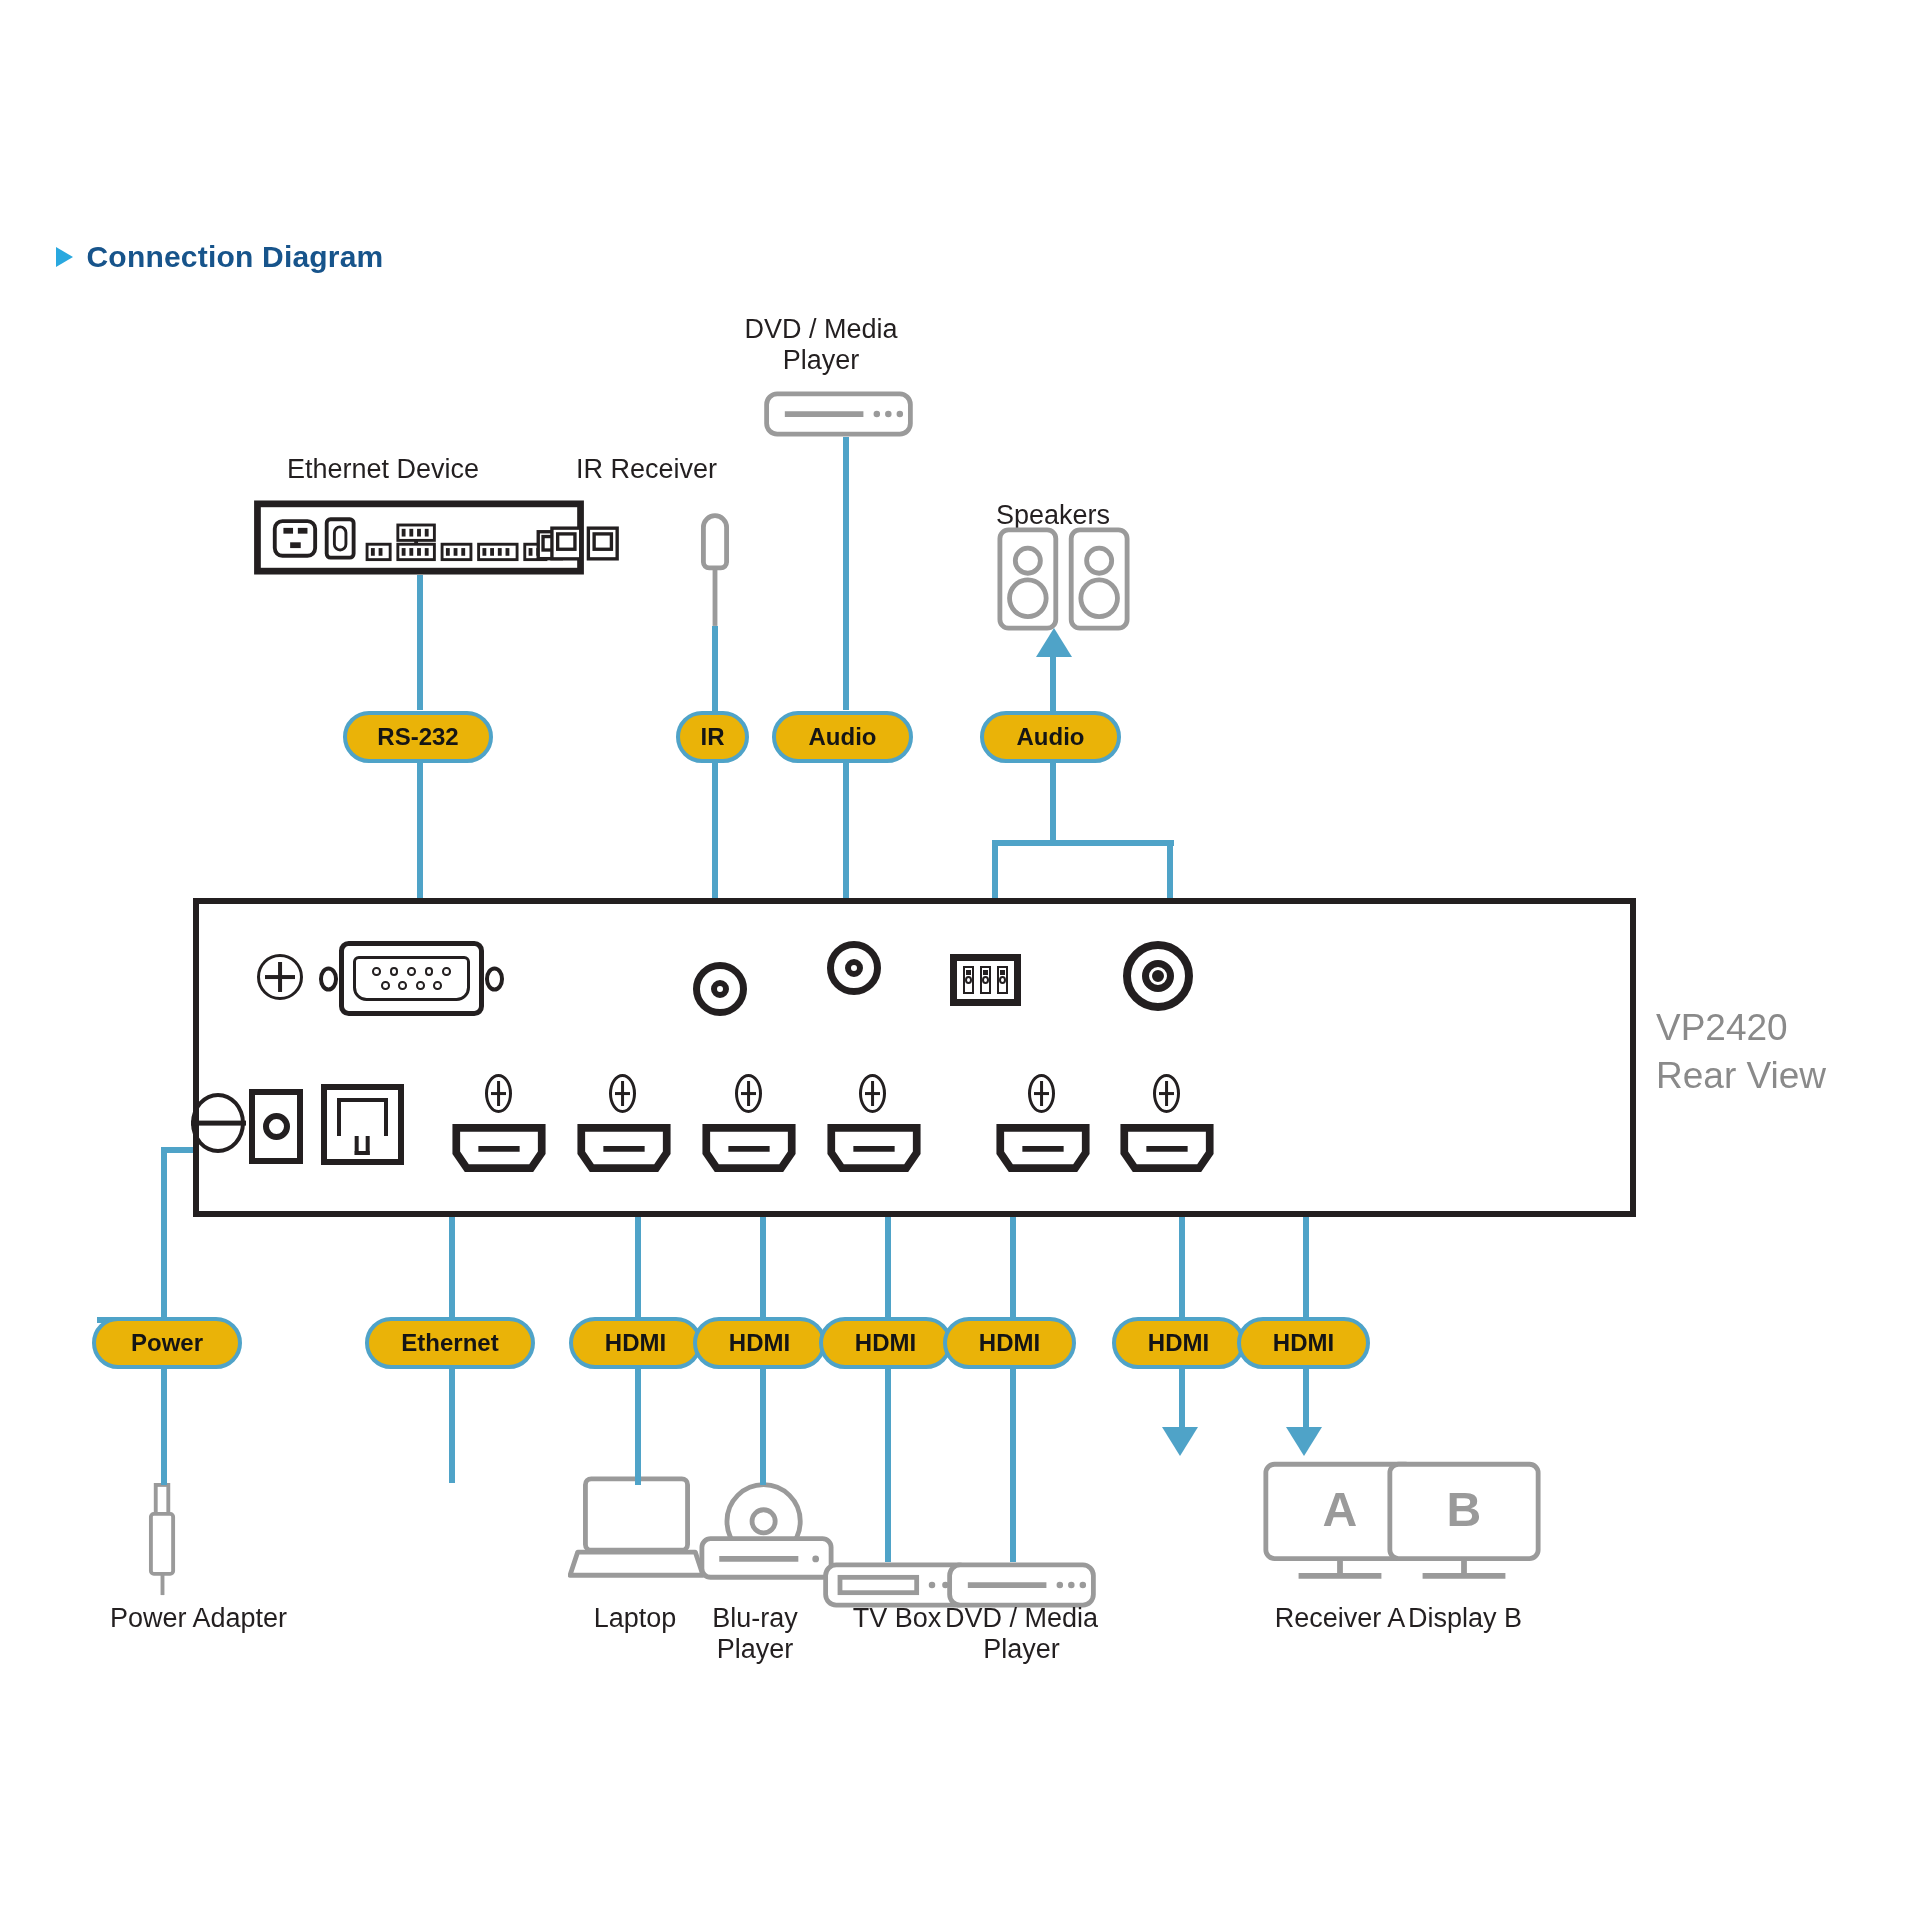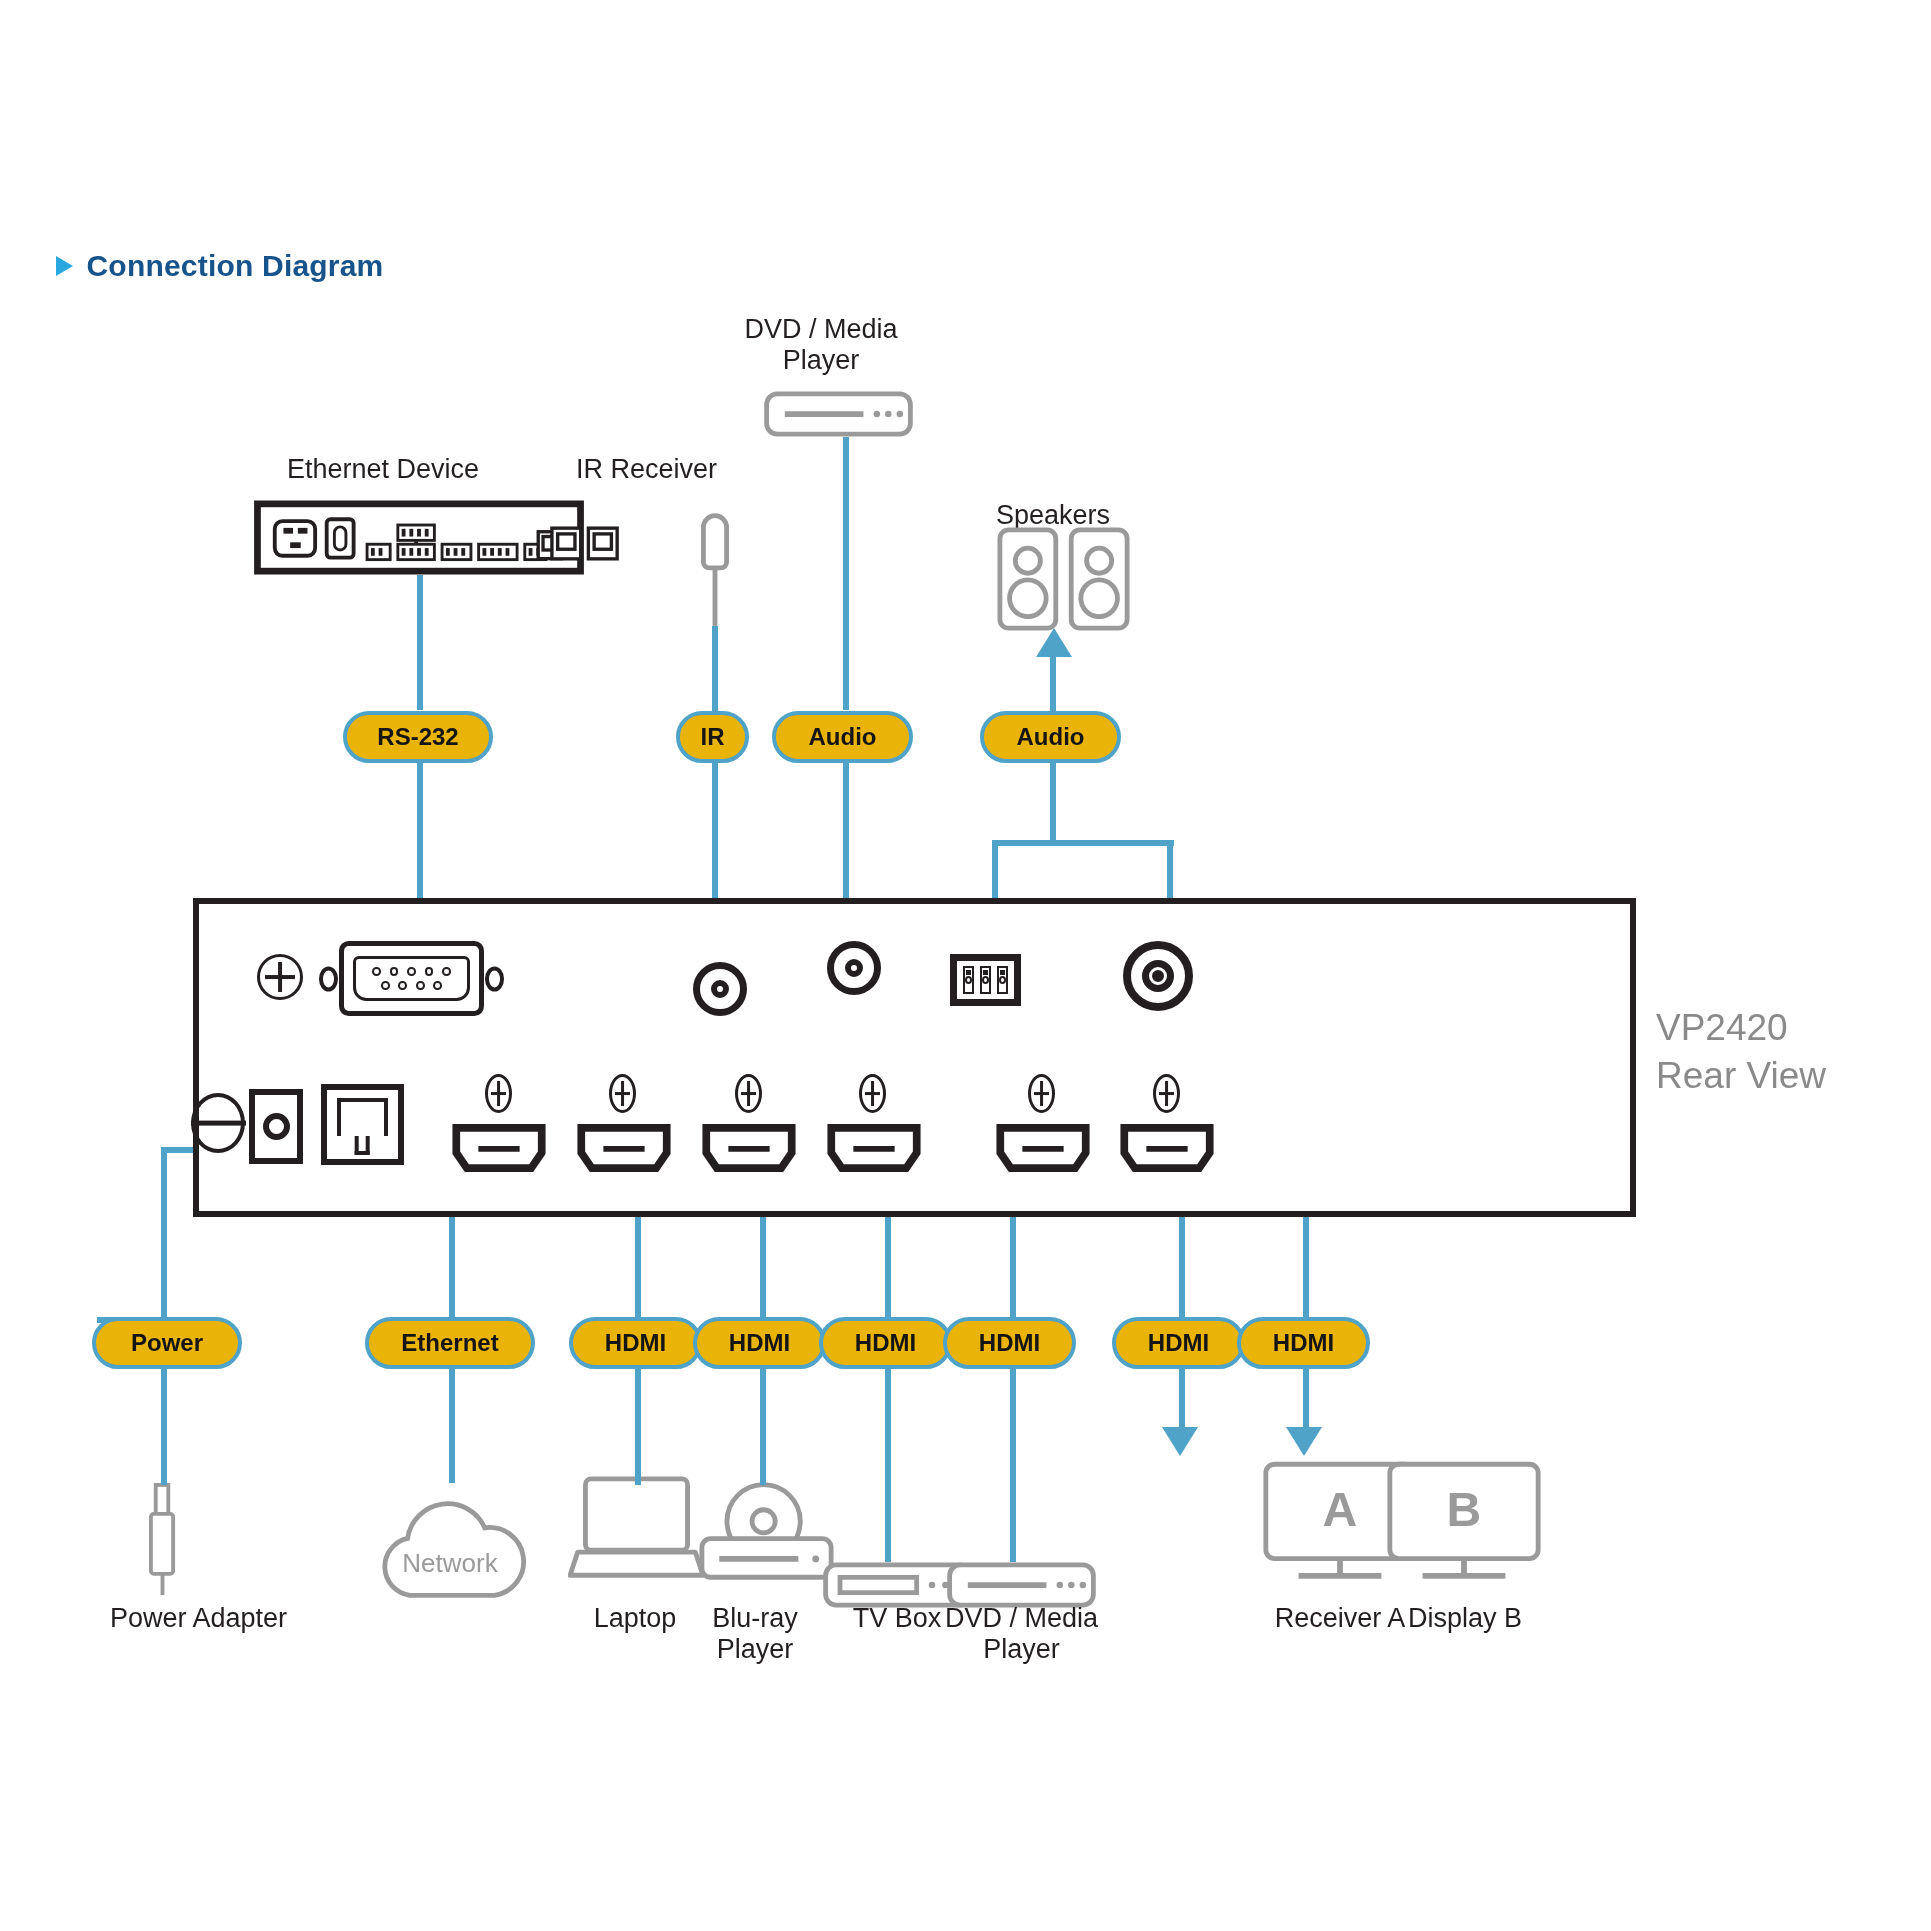--- a/index.html
+++ b/index.html
@@ -9,7 +9,7 @@
   .root{position:absolute;inset:0;}
 
   
-  .heading{position:absolute;left:56px;top:249px;display:flex;align-items:center;gap:13.5px;}
+  .heading{position:absolute;left:56px;top:240px;display:flex;align-items:center;gap:13.5px;}
   .heading .tri{width:0;height:0;border-left:17.4px solid #29A8DF;
        border-top:10.6px solid transparent;border-bottom:10.6px solid transparent;}
   .heading .txt{font-size:30px;font-weight:bold;color:#17548B;letter-spacing:0.2px;}

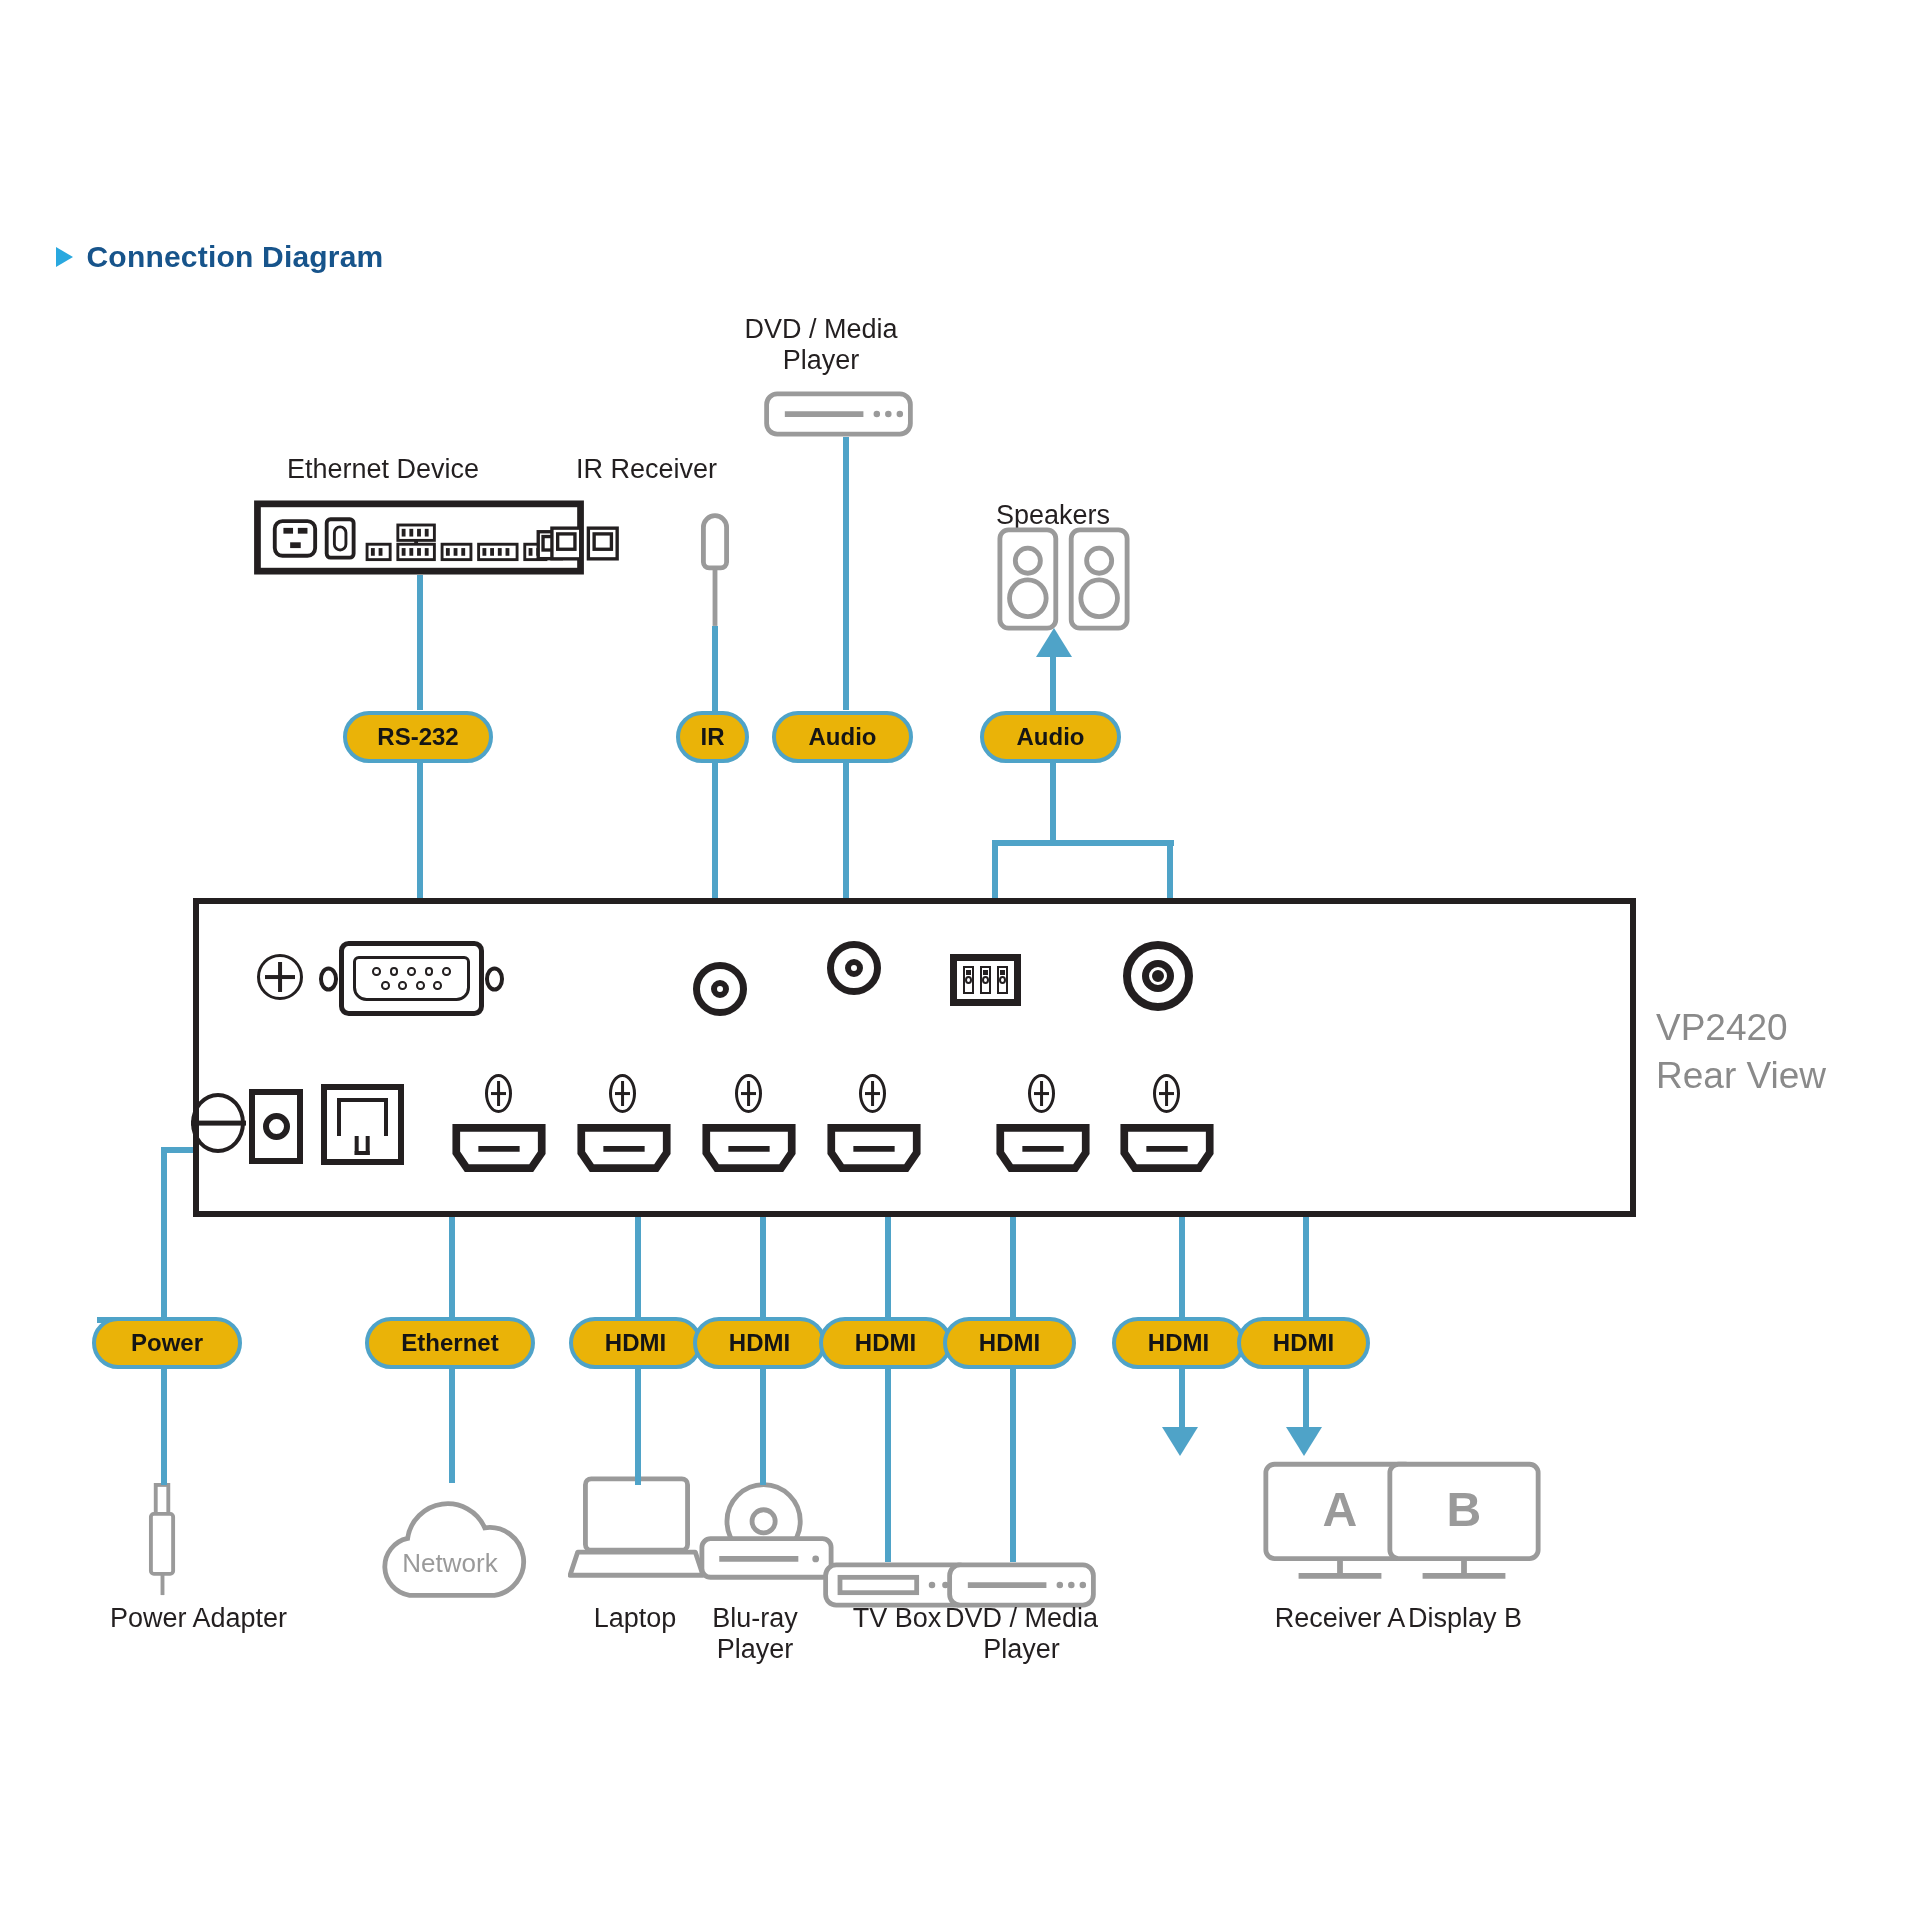--- a/index.html
+++ b/index.html
@@ -429,12 +429,6 @@
     </svg>
   </div>
 
-  <div class="gicon" style="left:365px;top:1495px;">
-    <svg width="172" height="108" viewBox="0 0 178 112">
-      <path d="M46 104 a30 30 0 0 1 -2 -59 a42 42 0 0 1 80 -11 a30 30 0 0 1 10 70 Z" fill="#fff" stroke="#9a9a9a" stroke-width="5"></path>
-      <text x="88" y="80" font-family="Liberation Sans, sans-serif" font-size="27" fill="#9a9a9a" text-anchor="middle">Network</text>
-    </svg>
-  </div>
 
   <div class="gicon" style="left:568px;top:1475px;">
     <svg width="137" height="106" viewBox="0 0 142 110">

